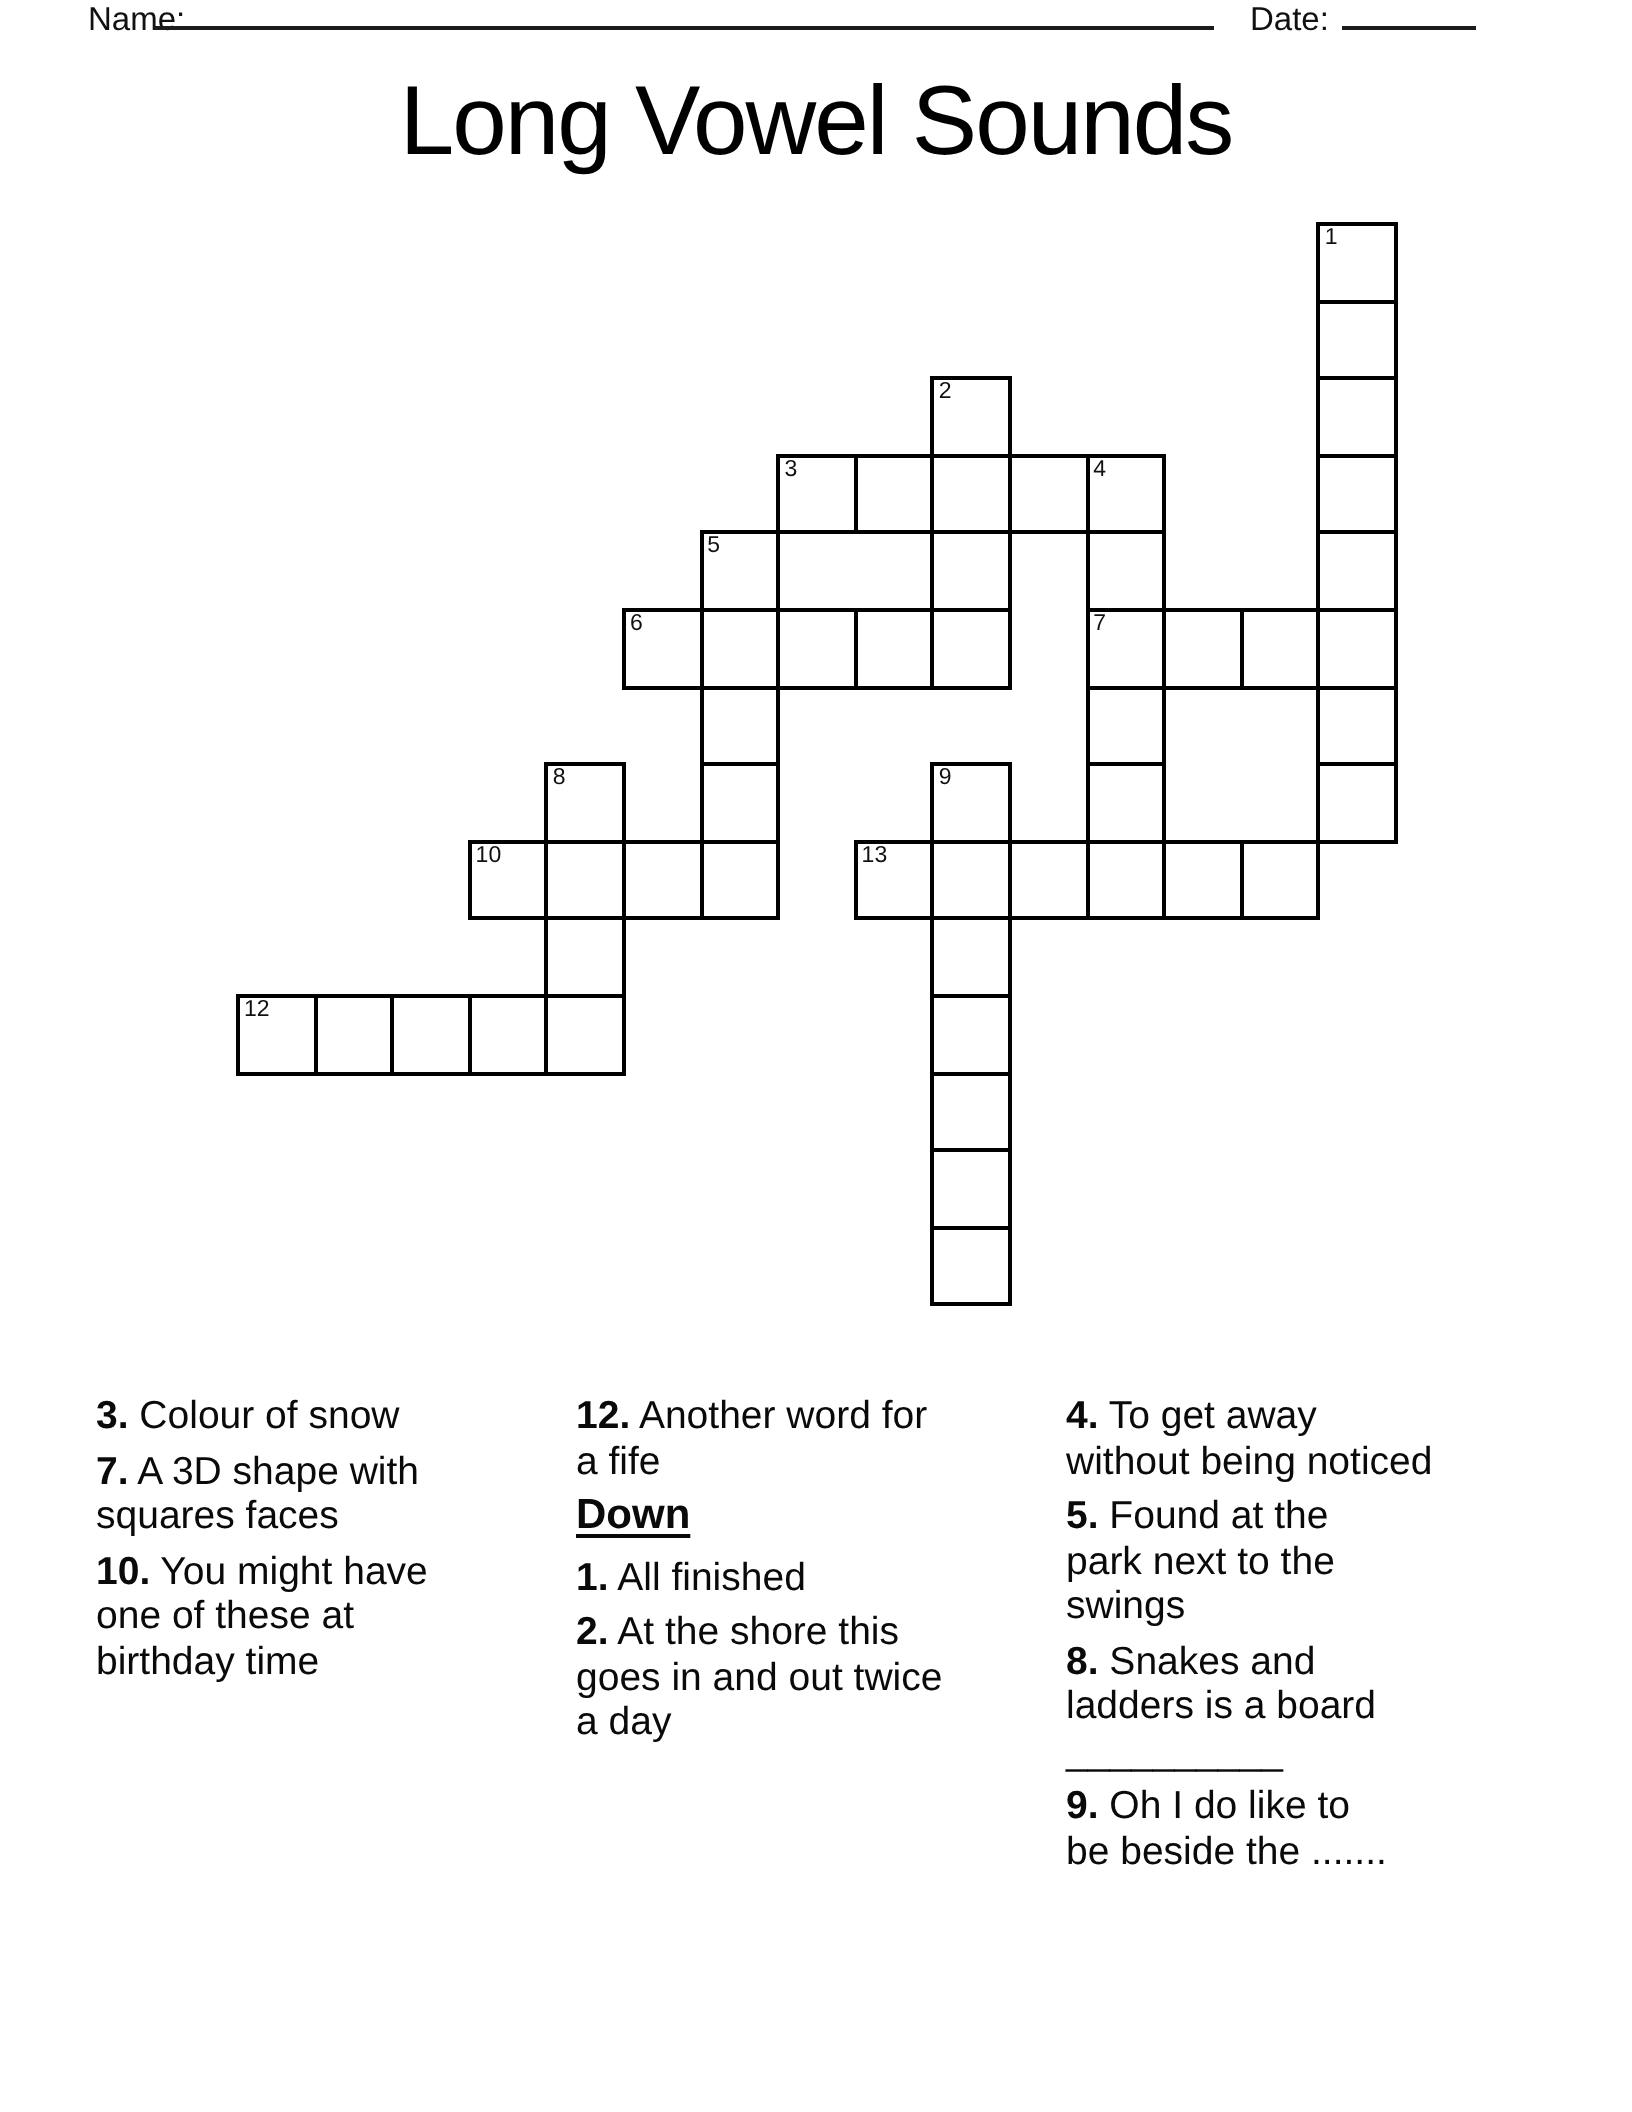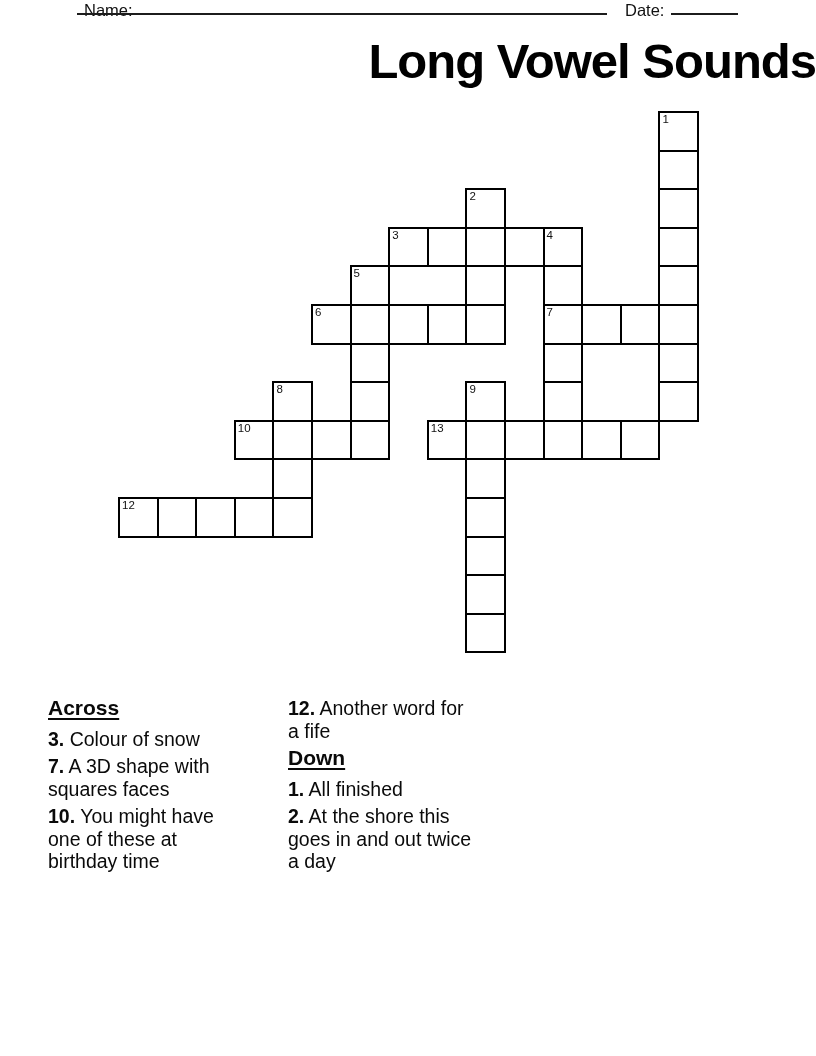--- a/index.html
+++ b/index.html
@@ -20,7 +20,7 @@
     line-height: 18px;
     color: #111111;
   }
-  .name-label { left: 44px; margin-left: 40px; }
+  .name-label { left: 44px; }
   .date-label { left: 625px; }
   .blank-line {
     position: absolute;

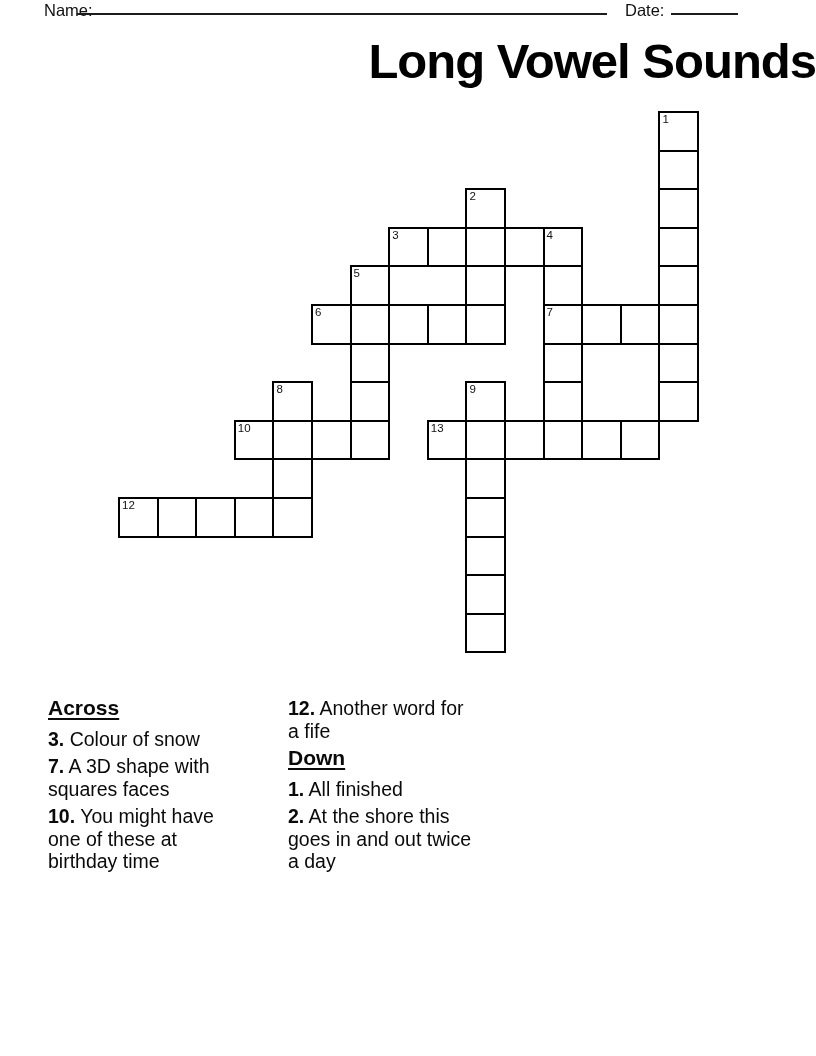--- a/index.html
+++ b/index.html
@@ -37,9 +37,9 @@
     left: 0;
     width: 100%;
     margin: 0;
-    text-align: right;
+    text-align: center;
     font-size: 49px;
-    font-weight: 700;
+    font-weight: 400;
     letter-spacing: -1px;
     color: #000000;
   }

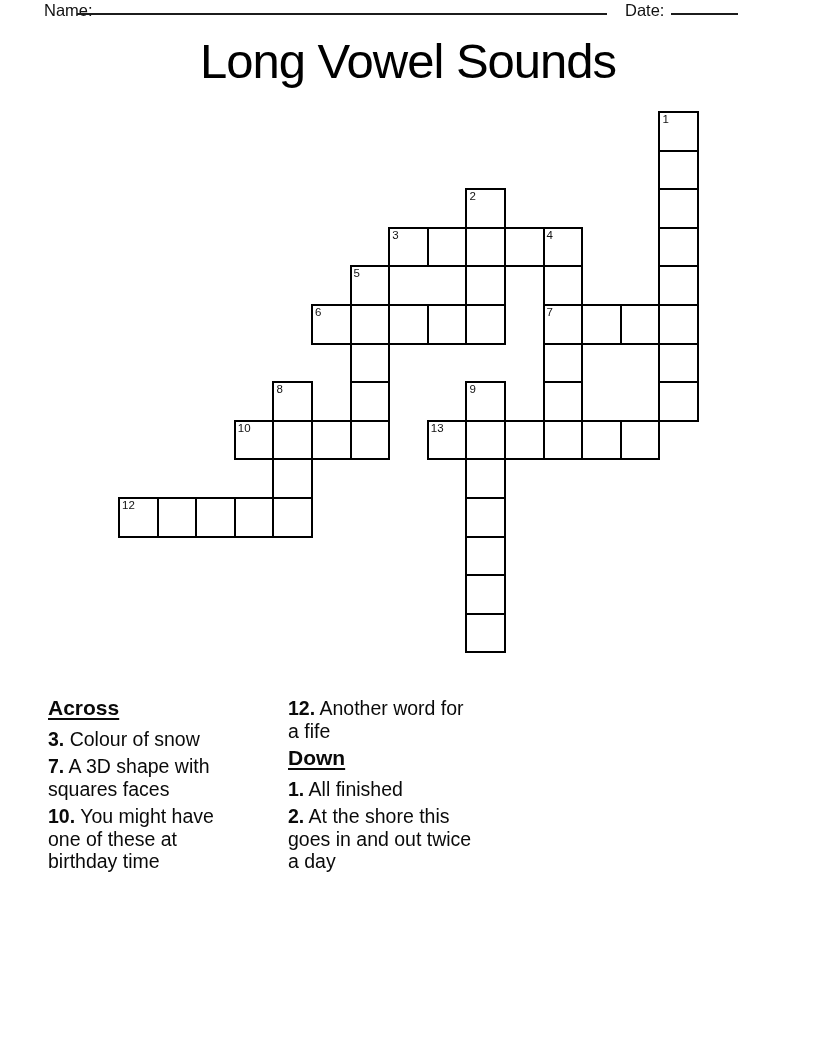--- a/index.html
+++ b/index.html
@@ -180,7 +180,6 @@
     </div>
 
   <div class="clues-col col1">
-      <div class="clues-heading">Across</div>
       <p class="clue"><b>3.</b> Colour of snow</p>
       <p class="clue"><b>7.</b> A 3D shape with<br>squares faces</p>
       <p class="clue"><b>10.</b> You might have<br>one of these at<br>birthday time</p>

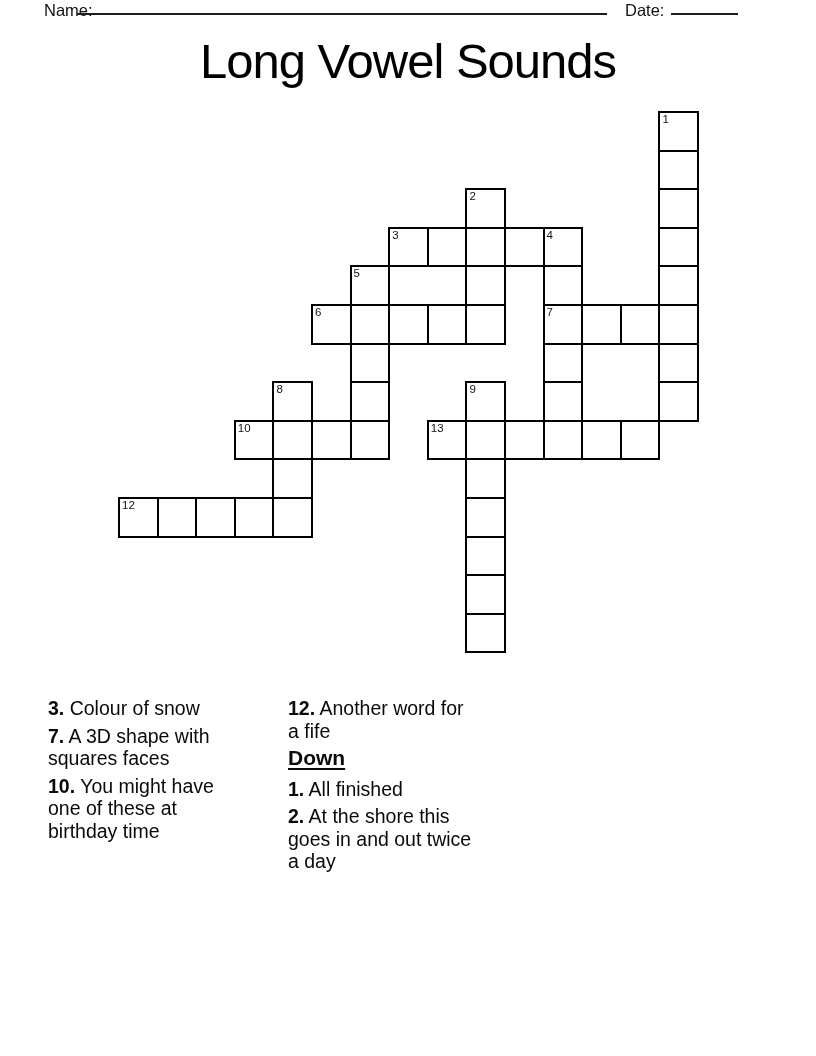--- a/index.html
+++ b/index.html
@@ -190,6 +190,12 @@
       <p class="clue"><b>1.</b> All finished</p>
       <p class="clue"><b>2.</b> At the shore this<br>goes in and out twice<br>a day</p>
     </div>
+  <div class="clues-col col3">
+      <p class="clue"><b>4.</b> To get away<br>without being noticed</p>
+      <p class="clue"><b>5.</b> Found at the<br>park next to the<br>swings</p>
+      <p class="clue"><b>8.</b> Snakes and<br>ladders is a board<br>__________</p>
+      <p class="clue"><b>9.</b> Oh I do like to<br>be beside the .......</p>
+    </div>
 
 </div>
 

